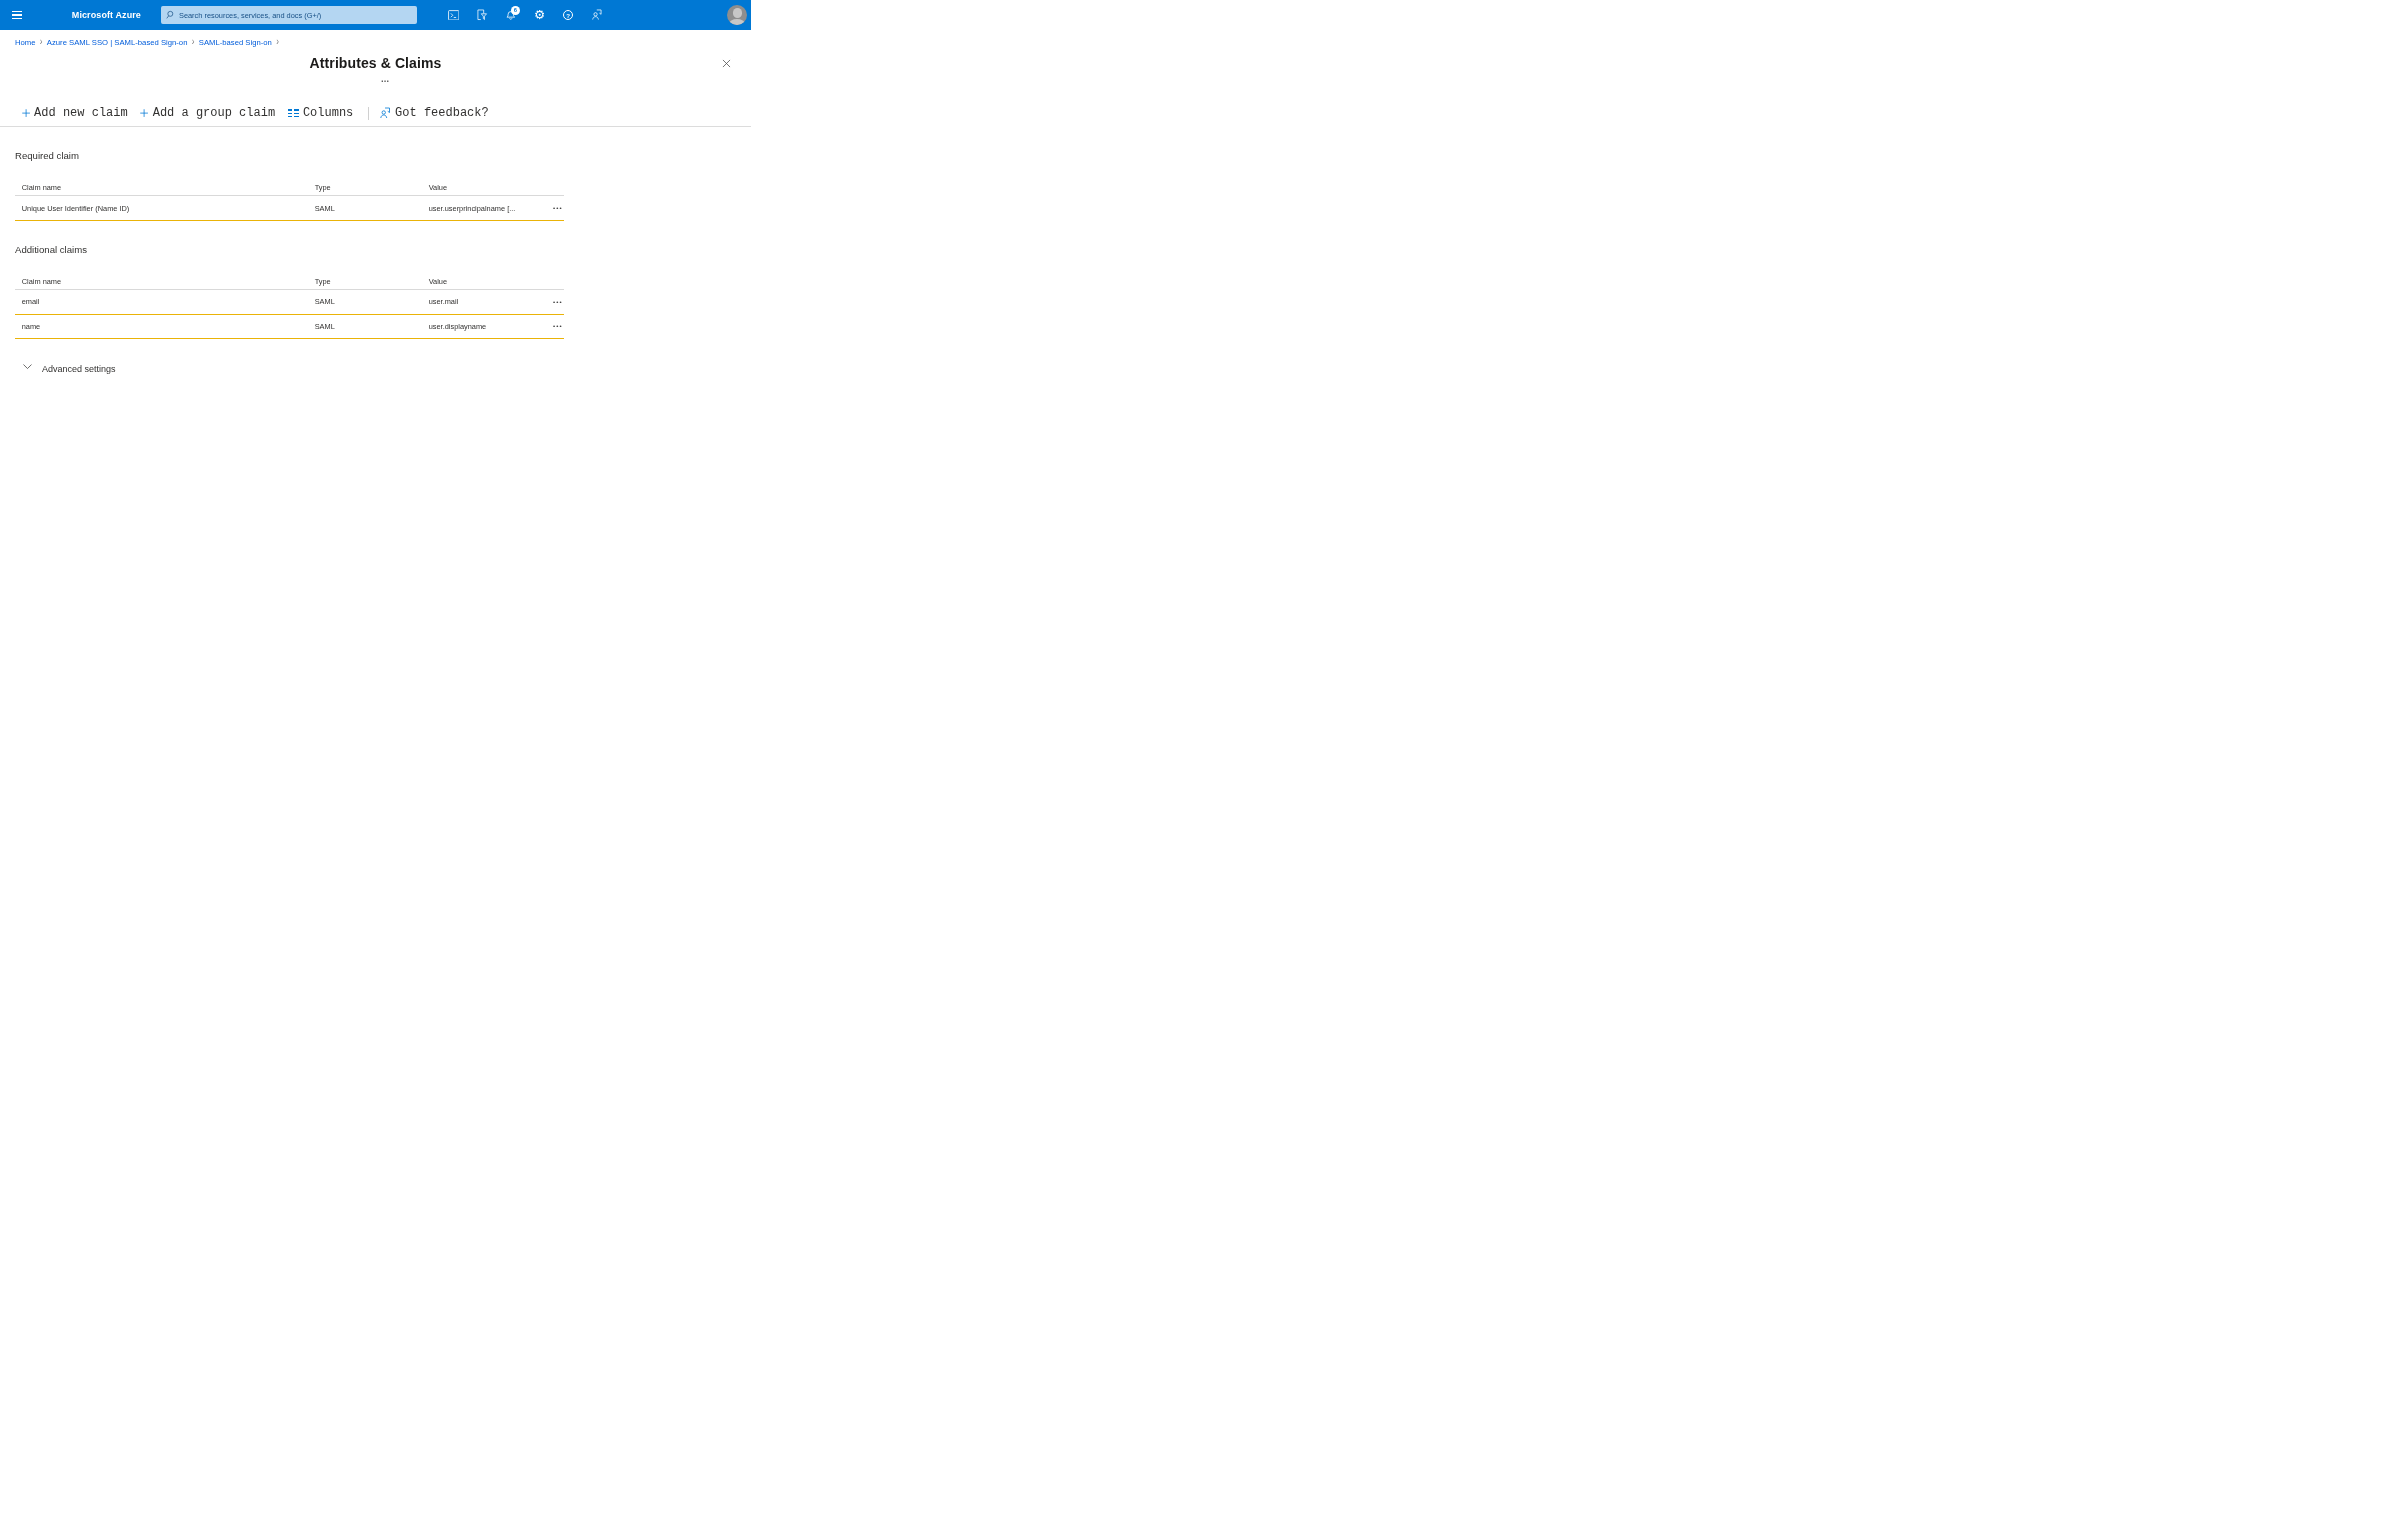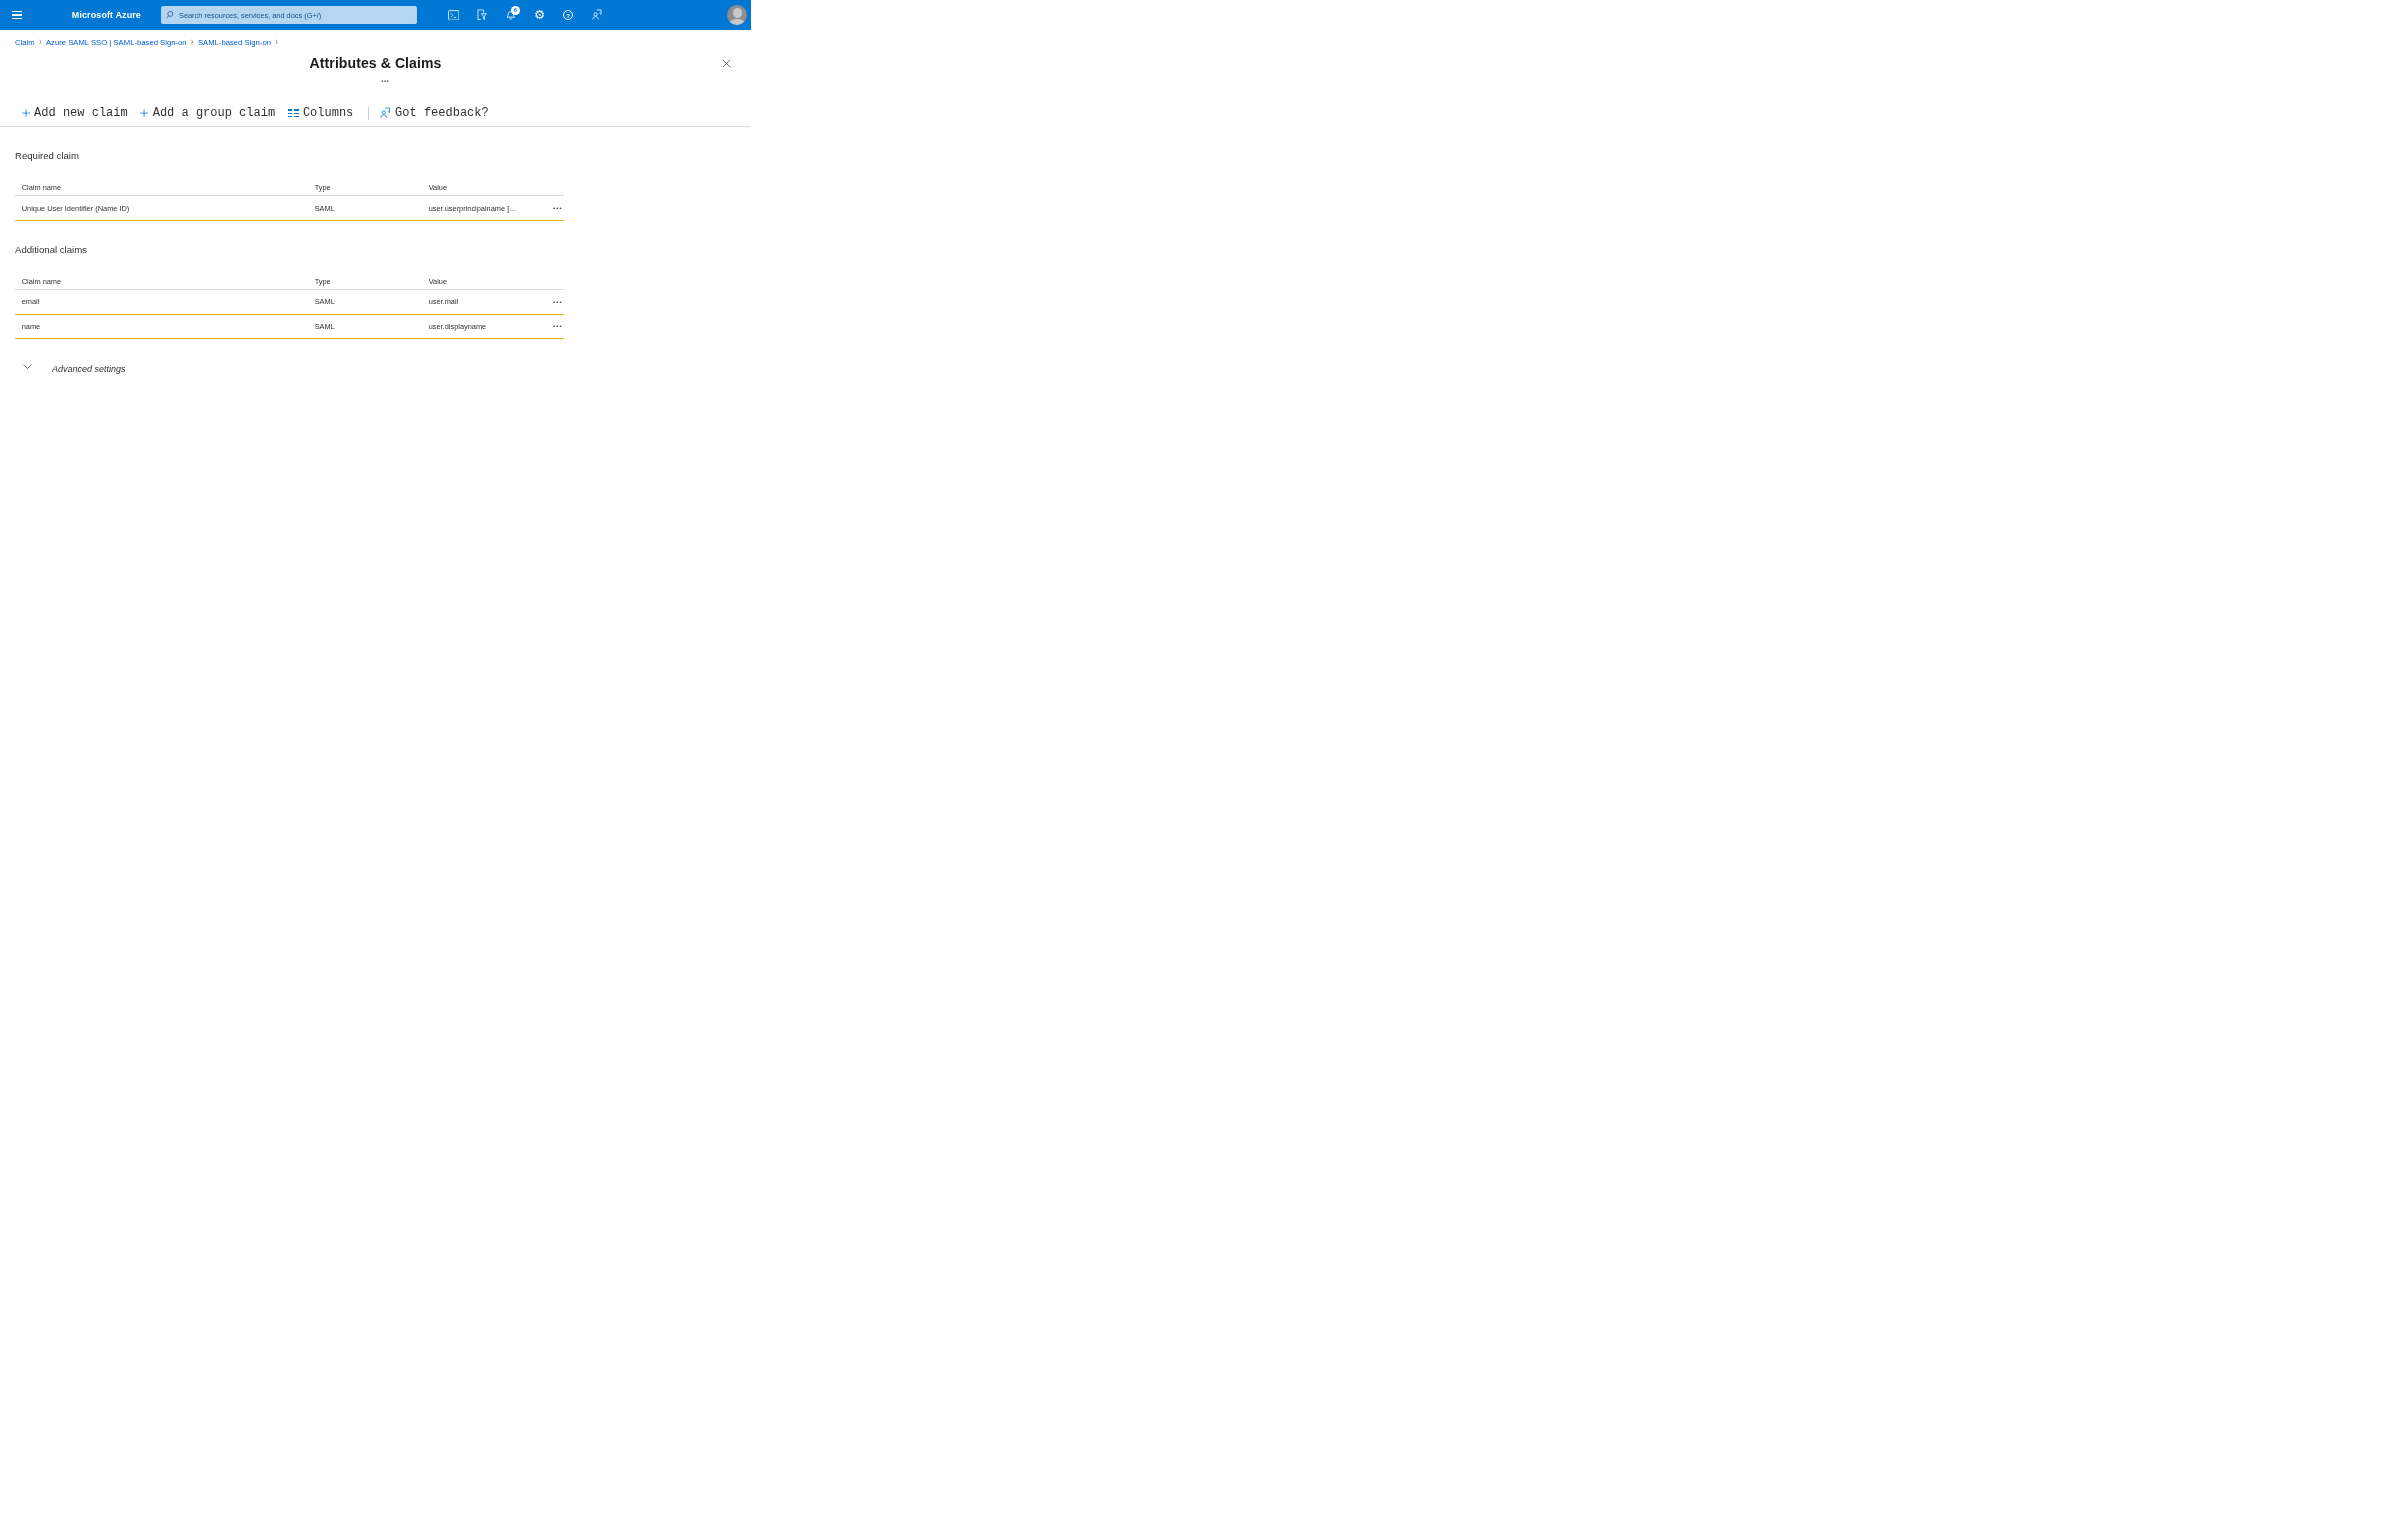--- a/index.html
+++ b/index.html
@@ -138,7 +138,7 @@
 </header>
 
 <nav class="breadcrumb">
-  <a>Claim</a>
+  <a>Home</a>
   <span class="crumb-sep">›</span>
   <a>Azure SAML SSO | SAML-based Sign-on</a>
   <span class="crumb-sep">›</span>

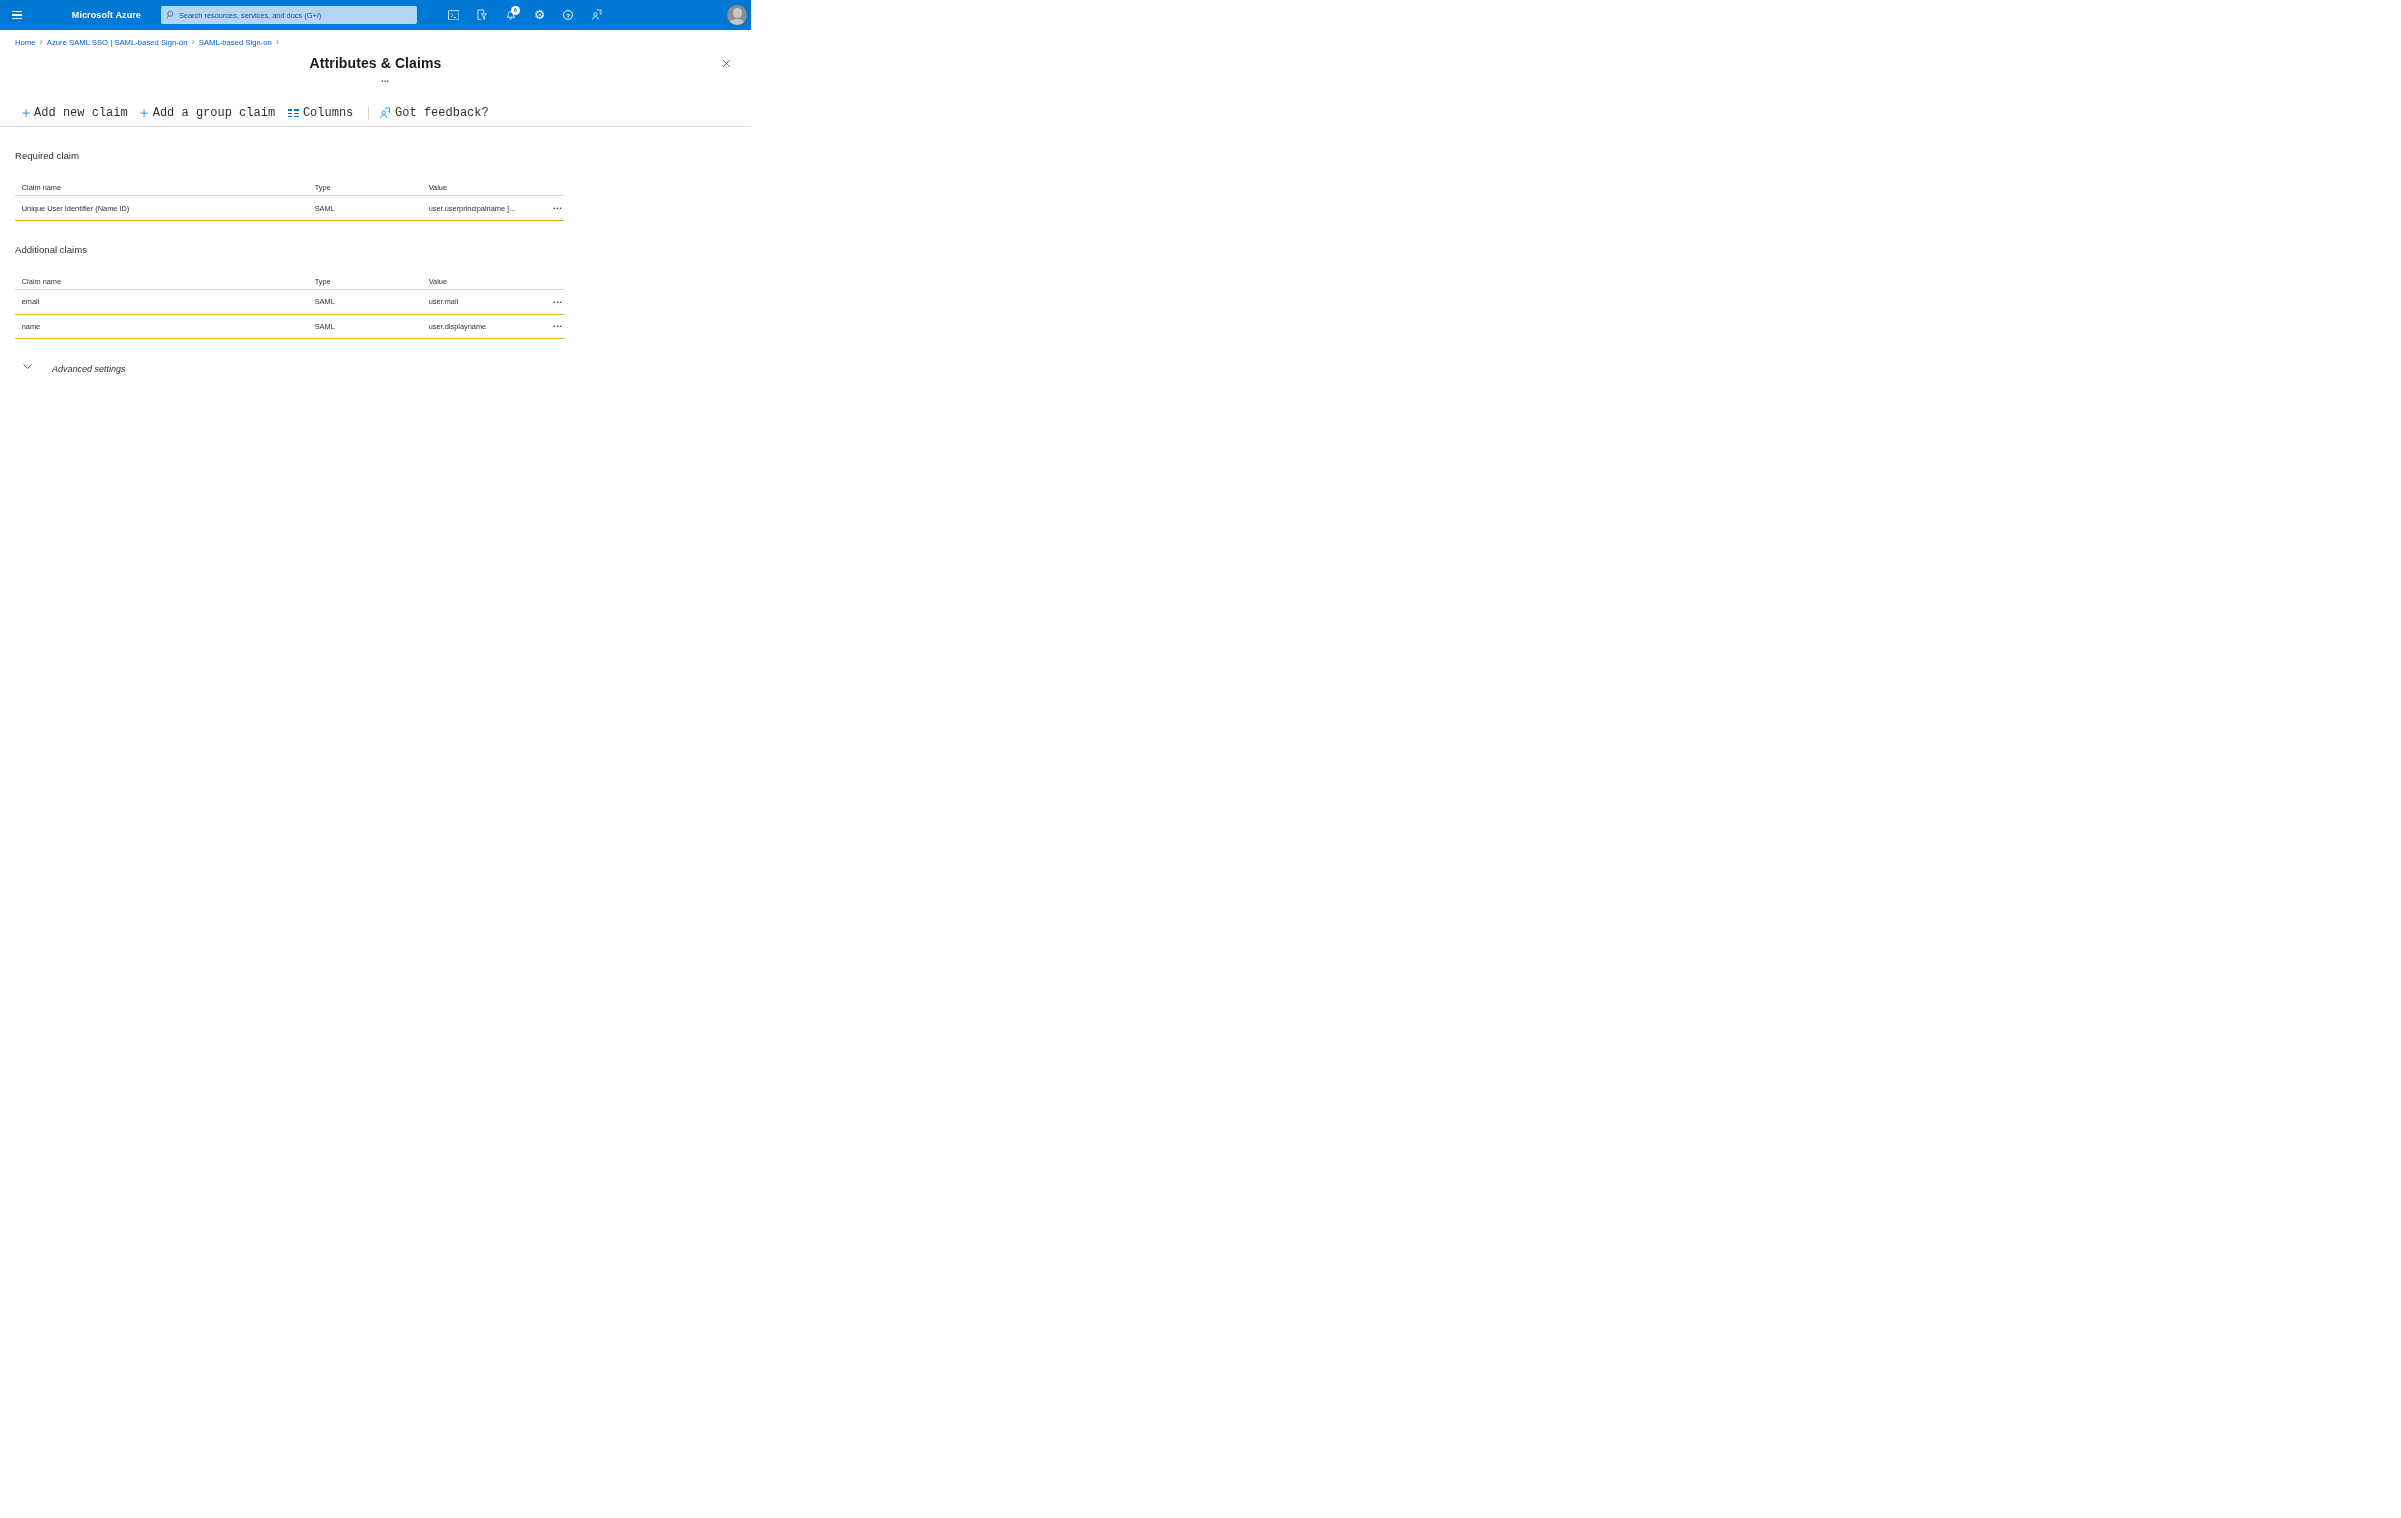--- a/index.html
+++ b/index.html
@@ -74,7 +74,7 @@
   .mt-sm { margin-top:13.4px; }
 
   
-  .advanced { display:flex; align-items:flex-start; gap:20px; margin: 25px 0 19px 23px; background:none; border:none; cursor:pointer; font-size:9px; color:#323130; font-family:"Liberation Sans", sans-serif;font-style:italic; }
+  .advanced { display:flex; align-items:flex-start; gap:10px; margin: 25px 0 19px 23px; background:none; border:none; cursor:pointer; font-size:9px; color:#323130; font-family:"Liberation Sans", sans-serif; }
 </style>
 </head>
 <body>

